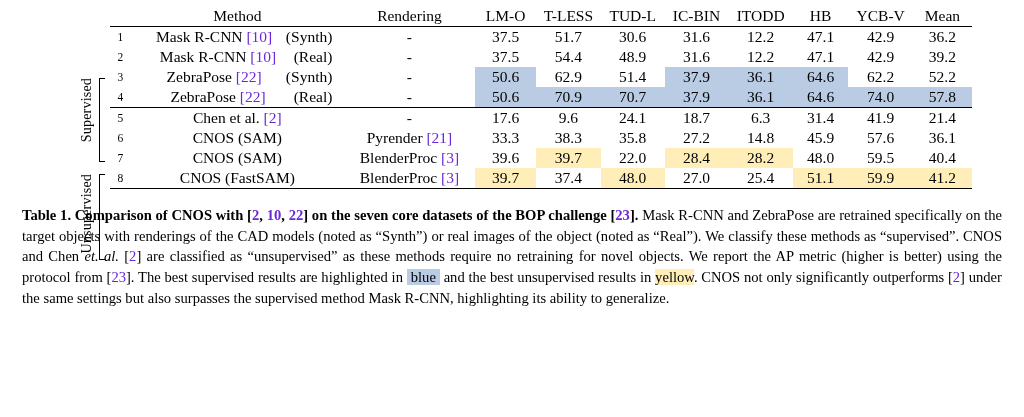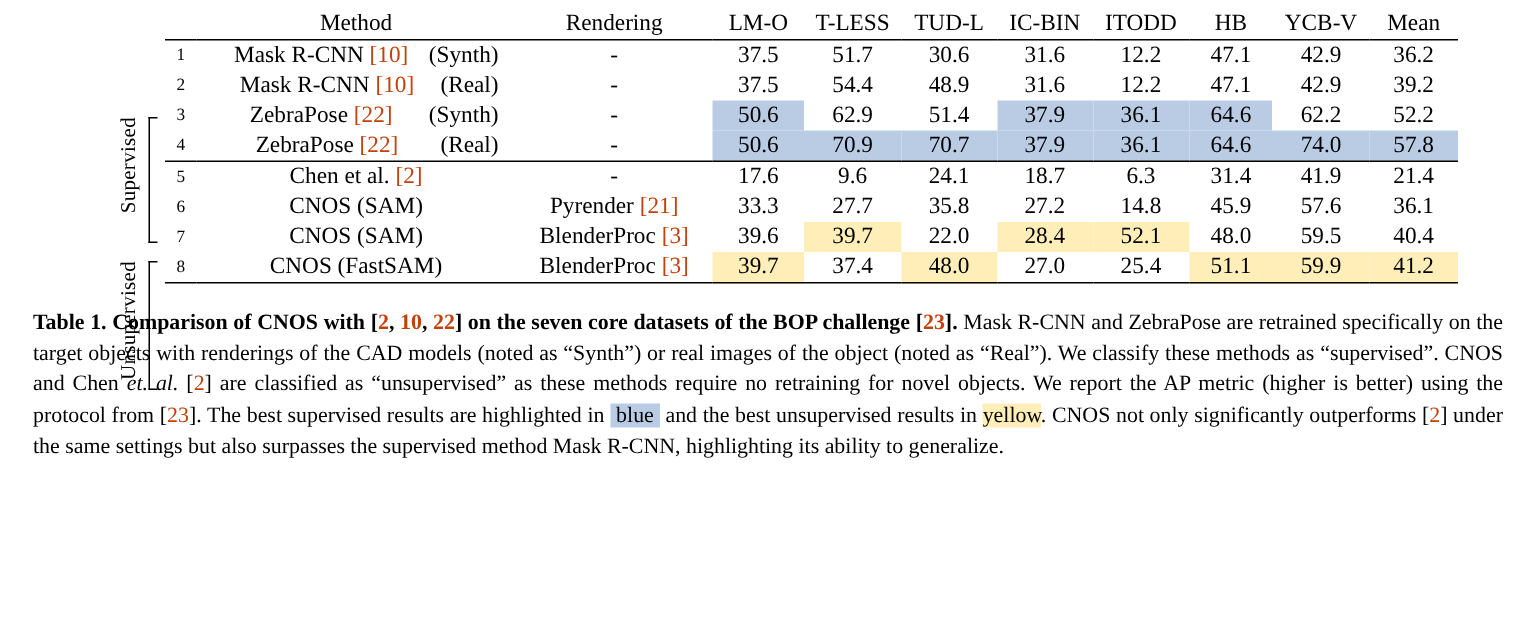--- a/index.html
+++ b/index.html
@@ -69,7 +69,7 @@
   .num { width: 62px; }
   .hdr-sub td { padding-bottom: 3px; }
 
-  .cite { color: #c2410c; }
+  .cite { color: #6d28d9; }
   .blue-cell { background: #b9cce4; }
   .yellow-cell { background: #ffeeb8; }
 

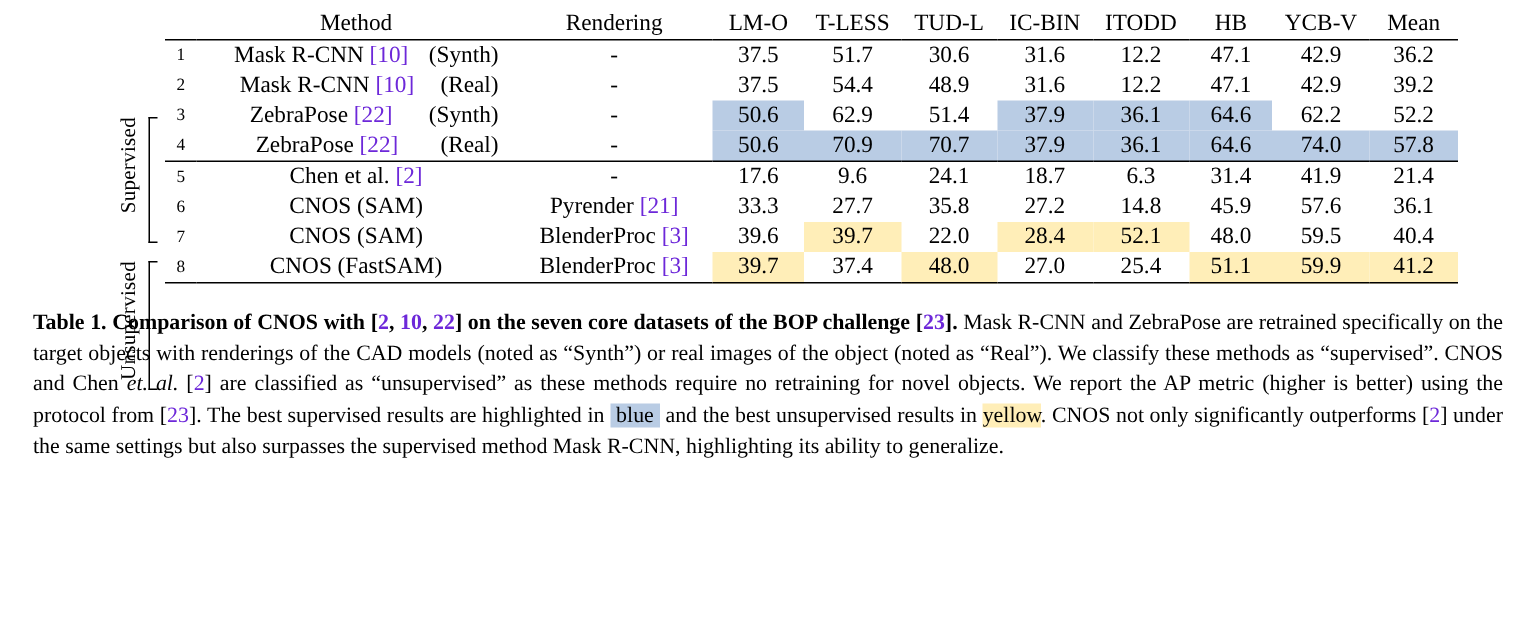--- a/index.html
+++ b/index.html
@@ -228,7 +228,7 @@
             <td class="col-method"><span class="method-inner"><span class="method-name">CNOS (SAM)</span></span></td>
             <td class="col-render"><span>Pyrender</span> <span class="cite">[21]</span></td>
             <td class="num">33.3</td>
-            <td class="num">27.7</td>
+            <td class="num">38.3</td>
             <td class="num">35.8</td>
             <td class="num">27.2</td>
             <td class="num">14.8</td>

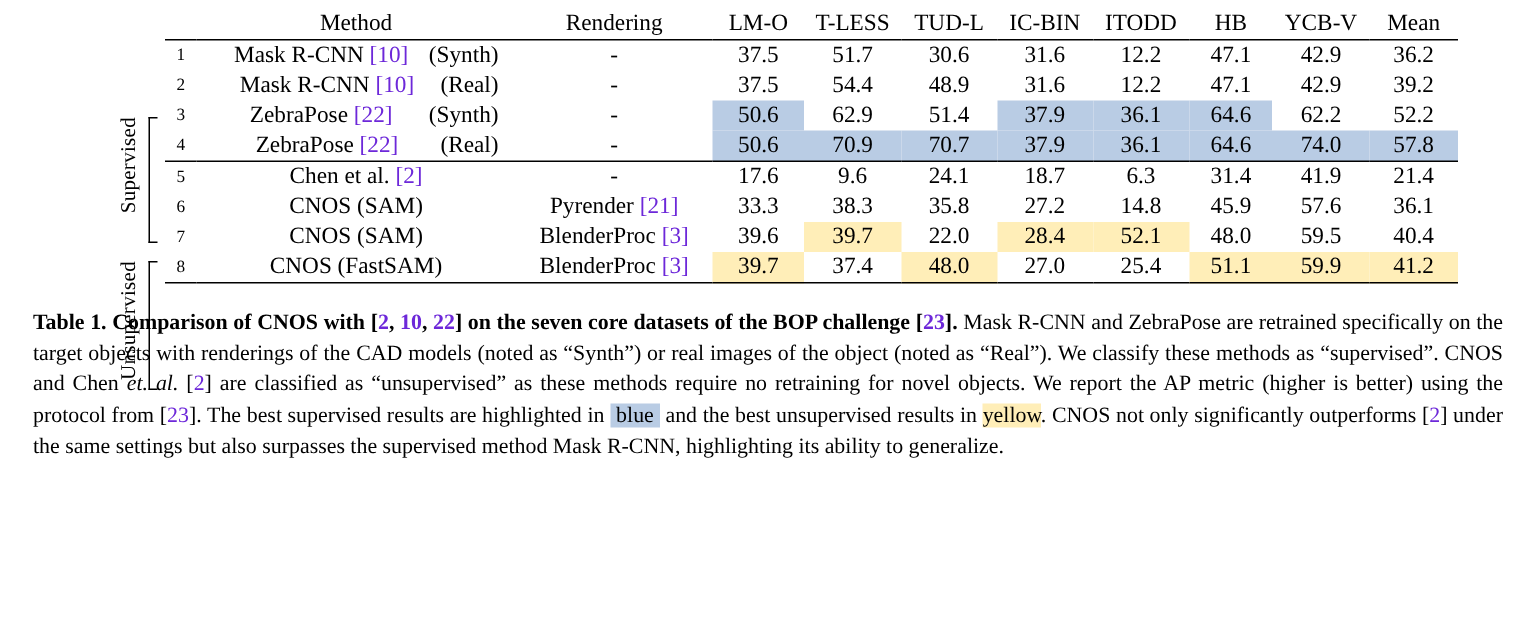--- a/index.html
+++ b/index.html
@@ -244,7 +244,7 @@
             <td class="num yellow-cell">39.7</td>
             <td class="num">22.0</td>
             <td class="num yellow-cell">28.4</td>
-            <td class="num yellow-cell">52.1</td>
+            <td class="num yellow-cell">28.2</td>
             <td class="num">48.0</td>
             <td class="num">59.5</td>
             <td class="num">40.4</td>

